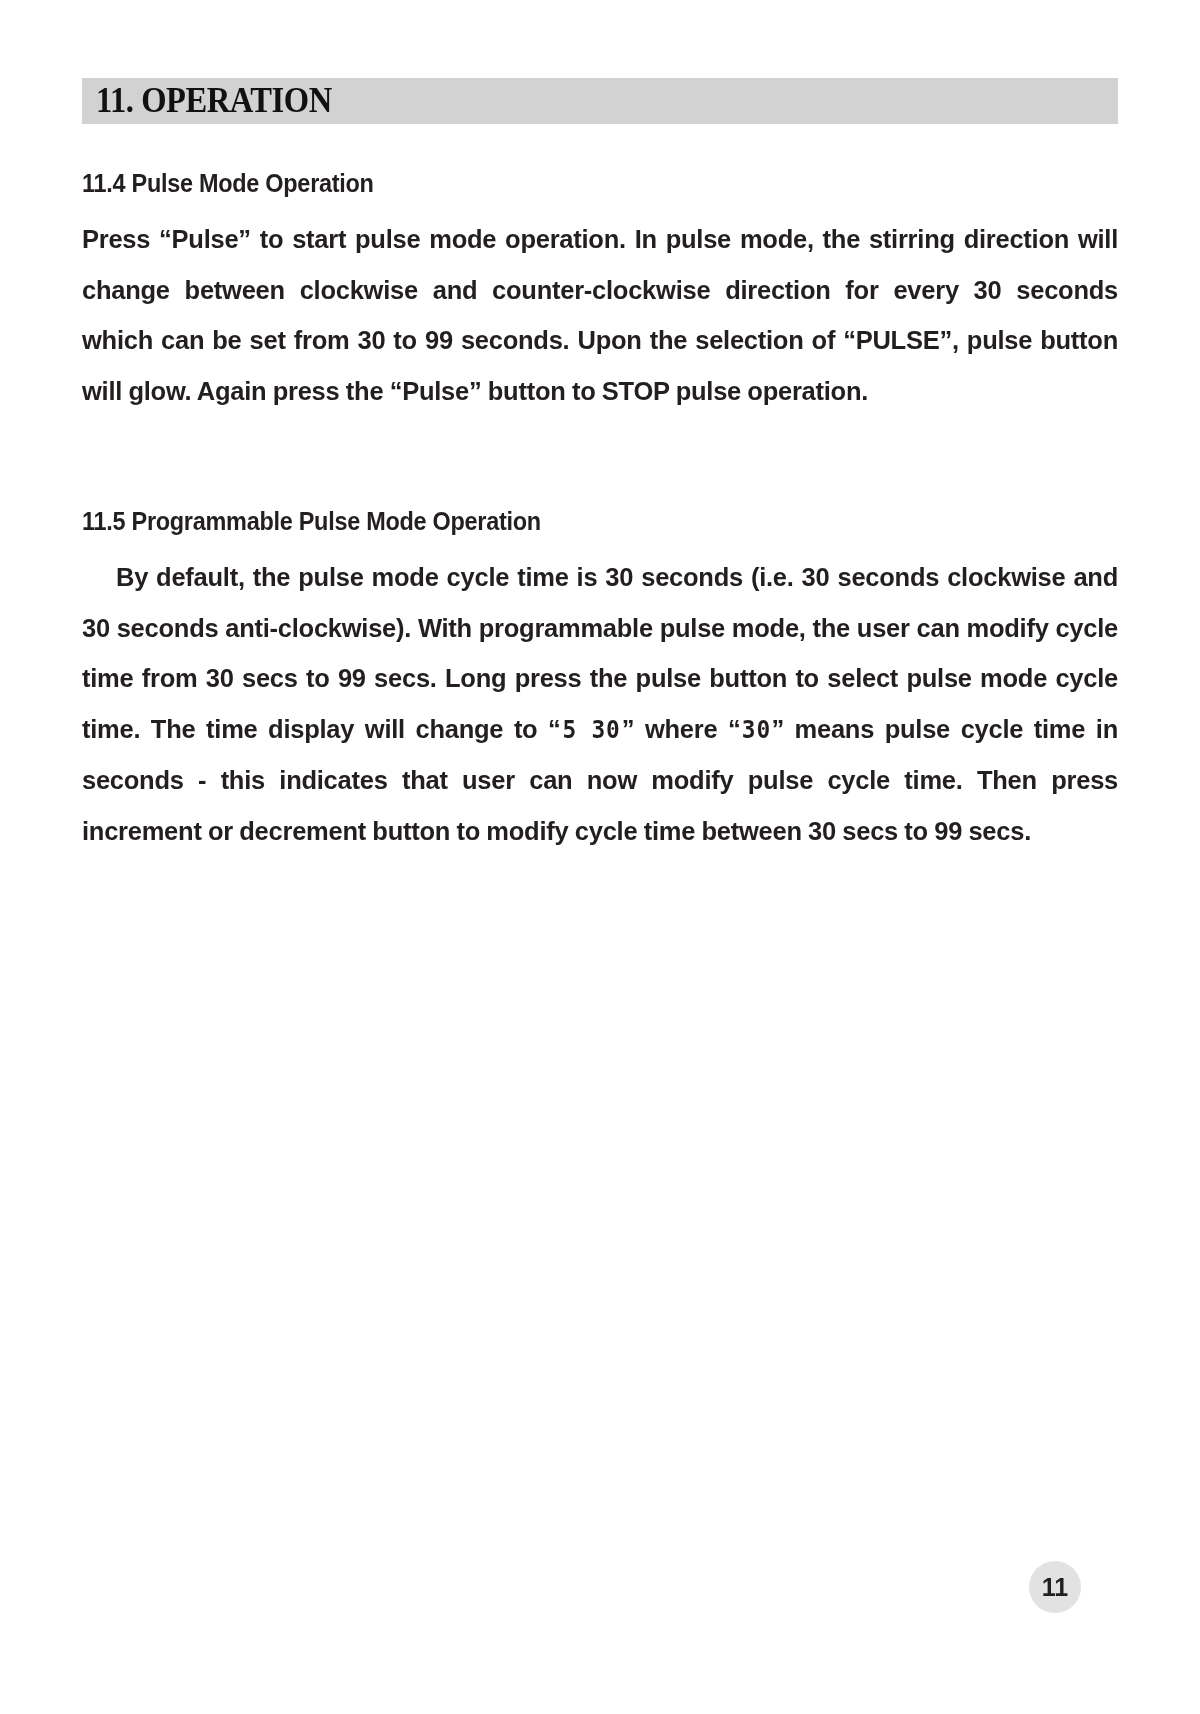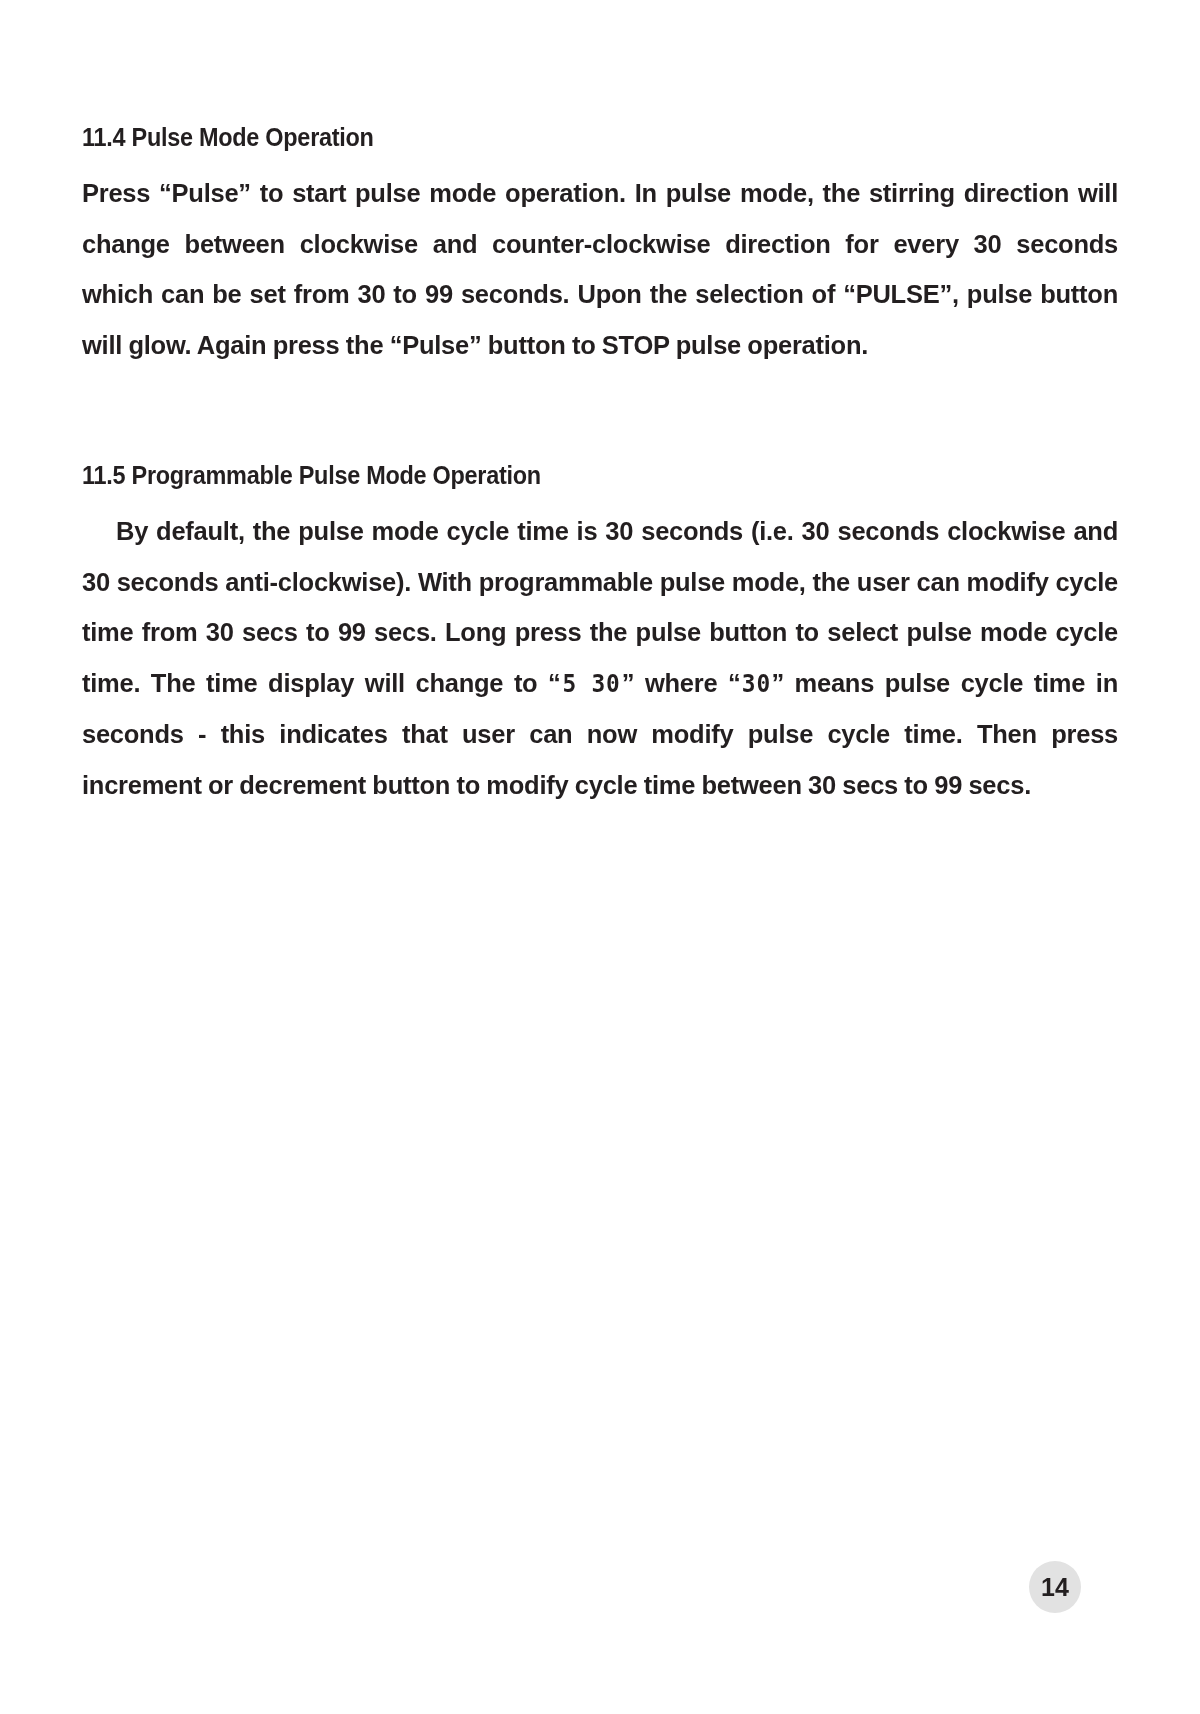--- a/index.html
+++ b/index.html
@@ -123,6 +123,9 @@
 
   <div class="content">
 
+    <div class="chapter-banner">
+      <span class="chapter-title">11. OPERATION</span>
+    </div>
 
     <div class="section-heading h-11-4">11.4 Pulse Mode Operation</div>
 

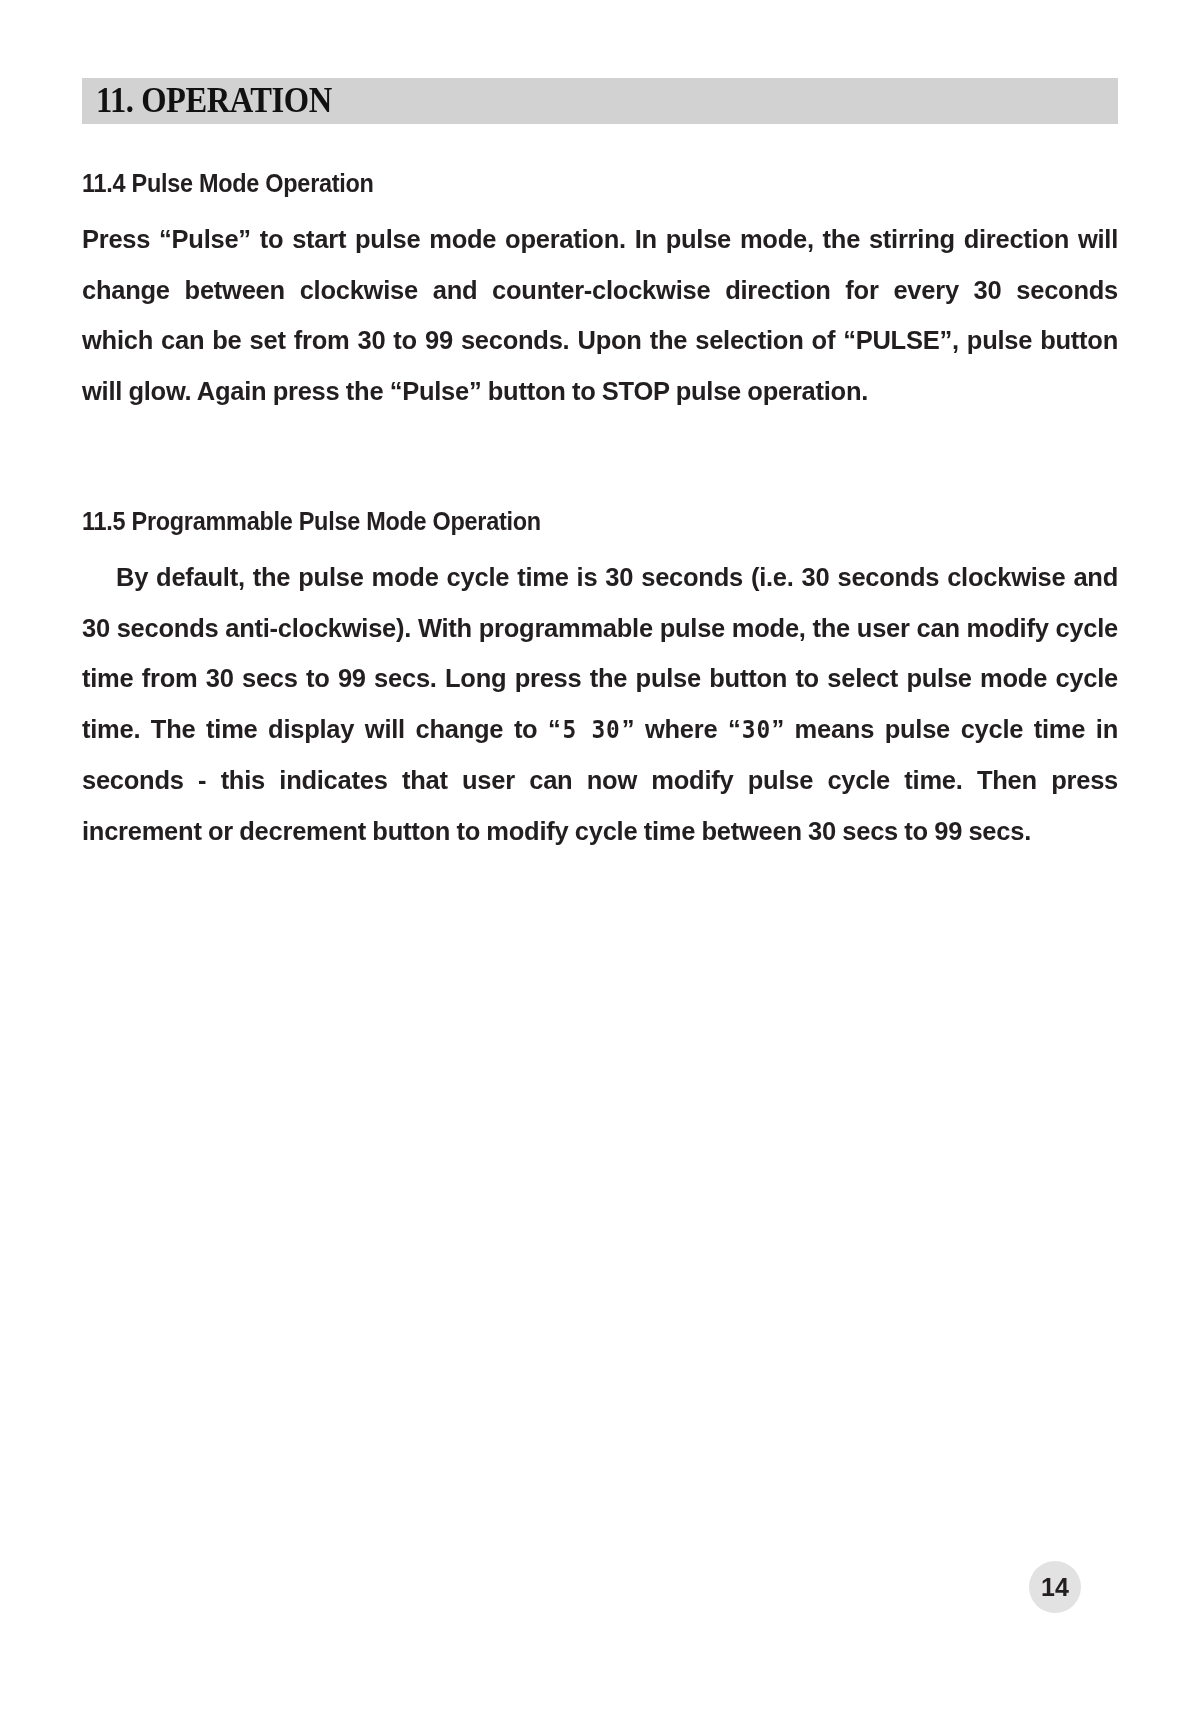--- a/index.html
+++ b/index.html
@@ -139,7 +139,7 @@
 
   </div>
 
-  <div class="page-badge">14</div>
+  <div class="page-badge">11</div>
 
 </div>
 

